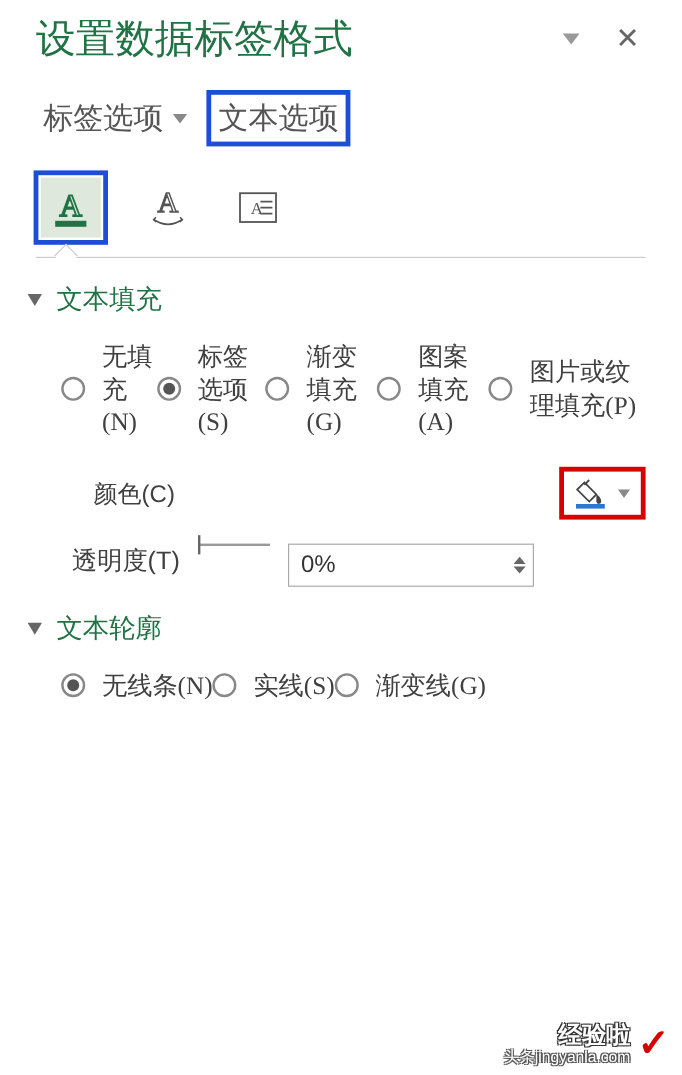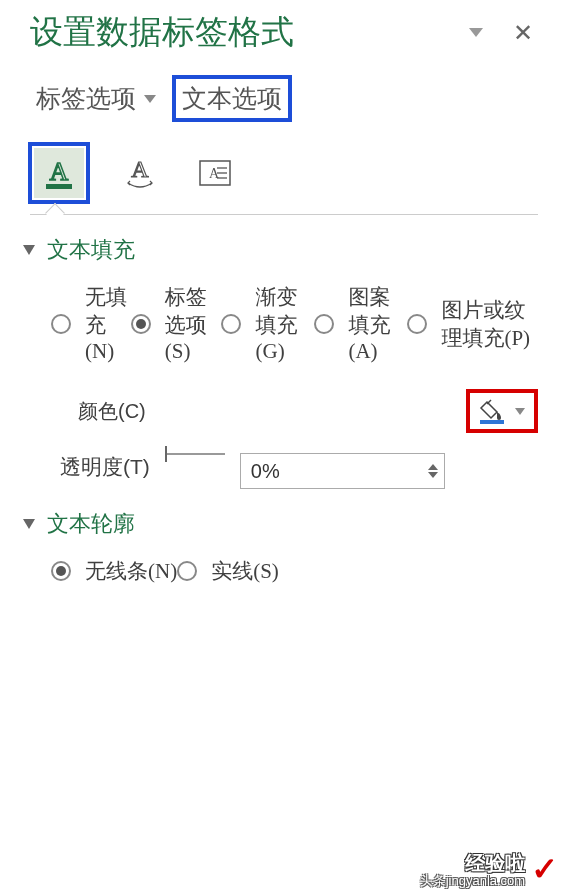--- a/index.html
+++ b/index.html
@@ -401,6 +401,10 @@
       <span class="radio-circle"></span>
       <span class="radio-label">实线(S)</span>
     </div>
+    <div class="radio-item">
+      <span class="radio-circle"></span>
+      <span class="radio-label">渐变线(G)</span>
+    </div>
   </div>
 </div>
 

